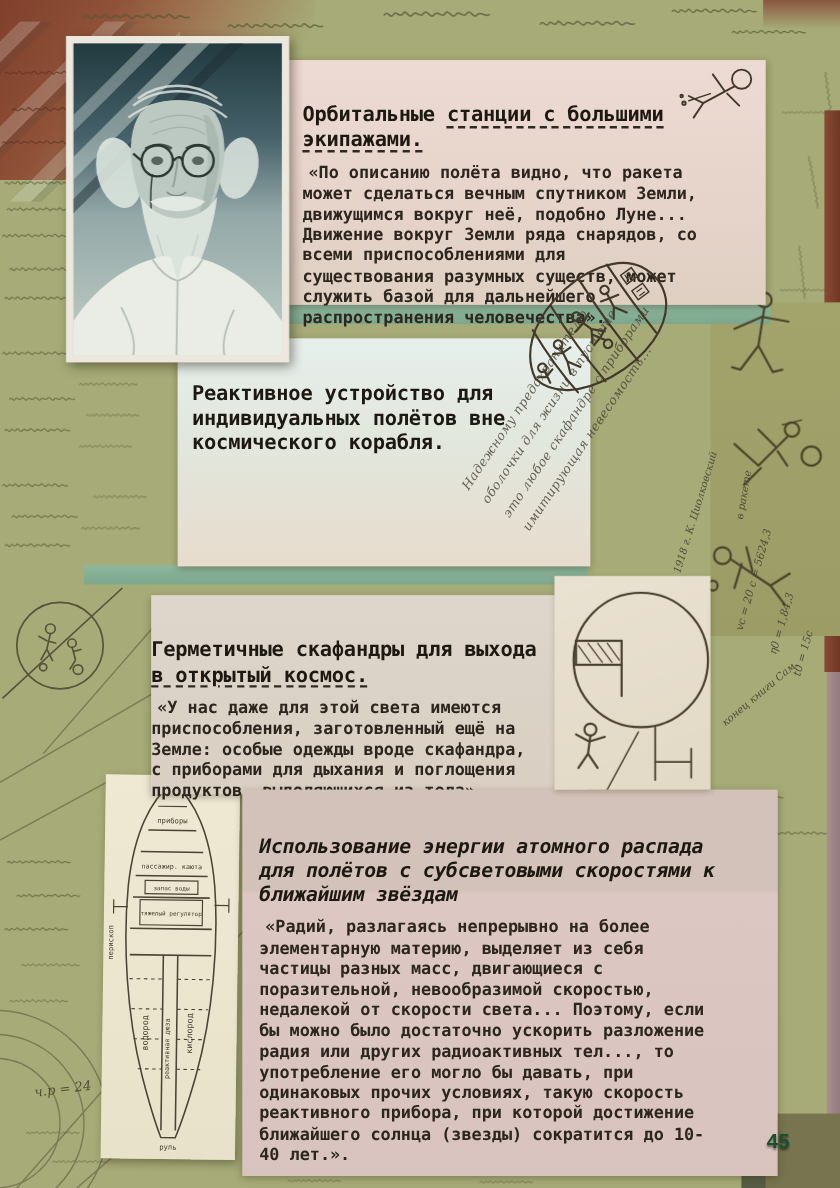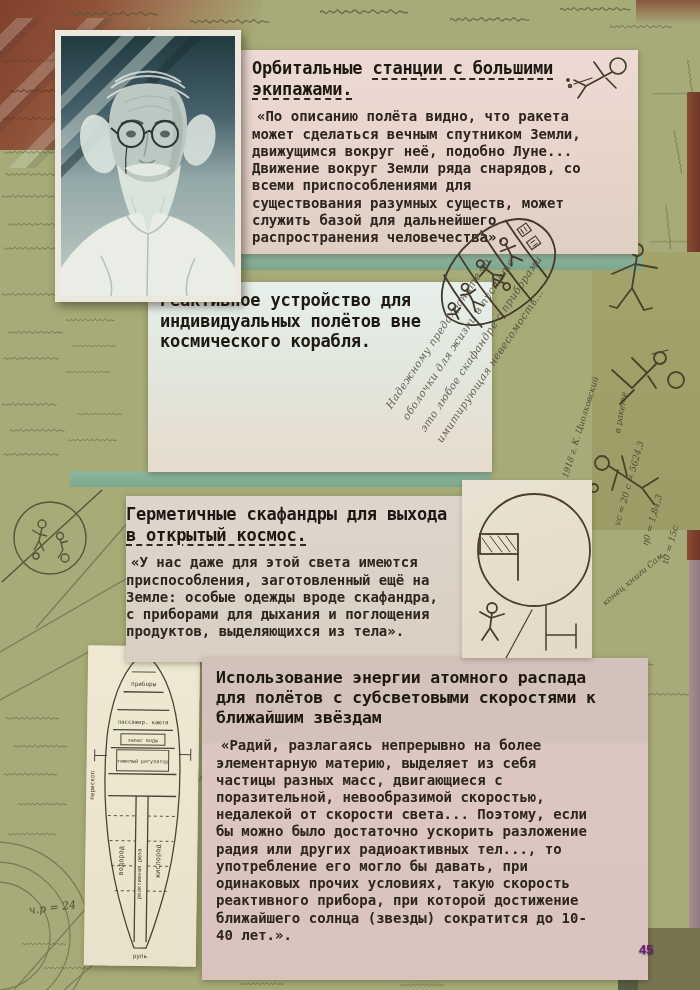--- a/index.html
+++ b/index.html
@@ -43,7 +43,7 @@
     background:linear-gradient(180deg,#ded6cc 0%,#d9cfc2 100%);}
   .panel4{left:202px;top:658px;width:446px;height:322px;padding:10px 14px;
     background:linear-gradient(180deg,#d2c2b9 0%,#d2c2b9 26%,#dcc7c2 27%,#d8c3be 100%);}
-  .sec-title{font-weight:700;font-size:17px;line-height:1.22;color:#1d1912;letter-spacing:-.2px;}
+  .sec-title{font-weight:700;font-size:17px;line-height:1.22;color:#1d1912;letter-spacing:-.2px;margin-top:28px;}
   .panel1 .sec-title{width:340px;}
   .panel2 .sec-title{width:320px;}
   .panel3 .sec-title{width:330px;}

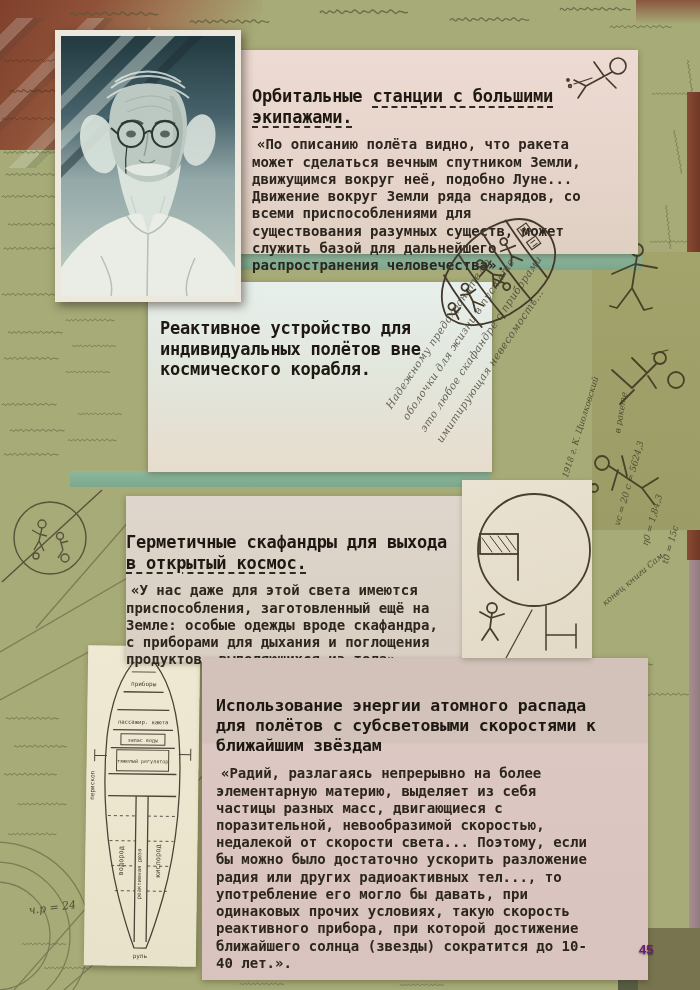--- a/index.html
+++ b/index.html
@@ -47,7 +47,7 @@
   .panel1 .sec-title{width:340px;}
   .panel2 .sec-title{width:320px;}
   .panel3 .sec-title{width:330px;}
-  .panel4 .sec-title{width:380px;font-size:16.5px;}
+  .panel4 .sec-title{width:380px;font-size:16.5px;font-style:italic;}
   .tu{text-decoration:underline;text-decoration-style:dashed;text-decoration-thickness:2px;
       text-decoration-color:#2e2a23;text-underline-offset:4px;}
   .sec-quote{font-weight:700;font-size:14px;line-height:1.23;margin-top:9px;color:#2c261e;text-indent:5px;}

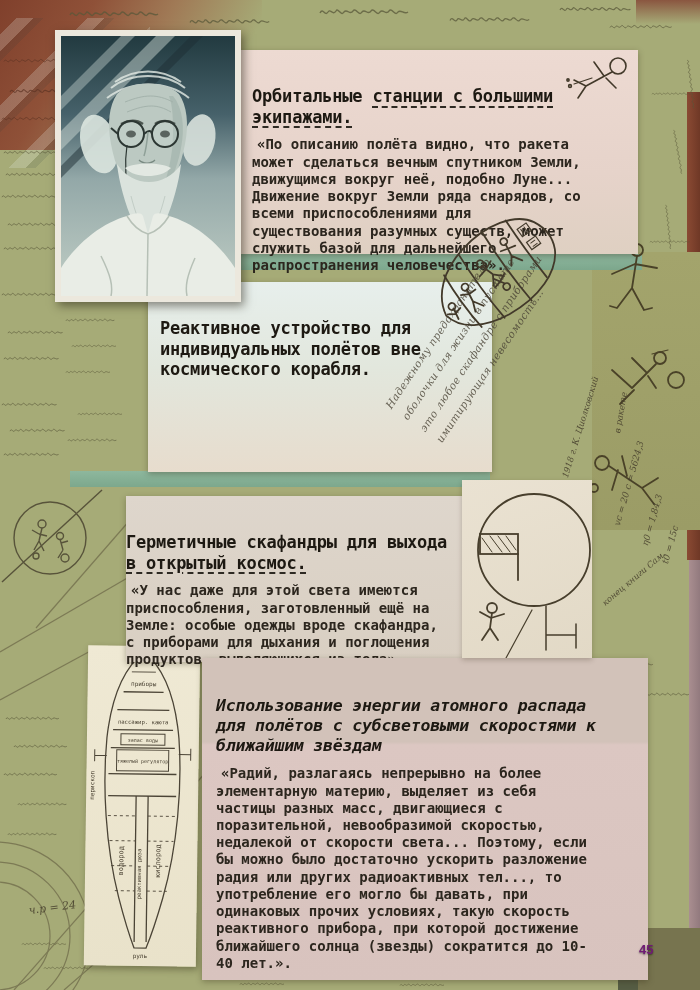--- a/index.html
+++ b/index.html
@@ -71,7 +71,7 @@
     color:#474033;letter-spacing:.4px;opacity:.8;}
   .diag-note span{display:block;}
   .page-num{left:639px;top:942px;z-index:7;font-family:"Liberation Sans", sans-serif;
-    font-weight:700;font-size:13px;color:#701a75;text-shadow:0 1px 2px rgba(0,0,0,.55);}
+    font-weight:700;font-size:17px;color:#14532d;text-shadow:0 1px 2px rgba(0,0,0,.55);}
   .decor{left:0;top:0;z-index:2;pointer-events:none;}
 </style>
 </head>

